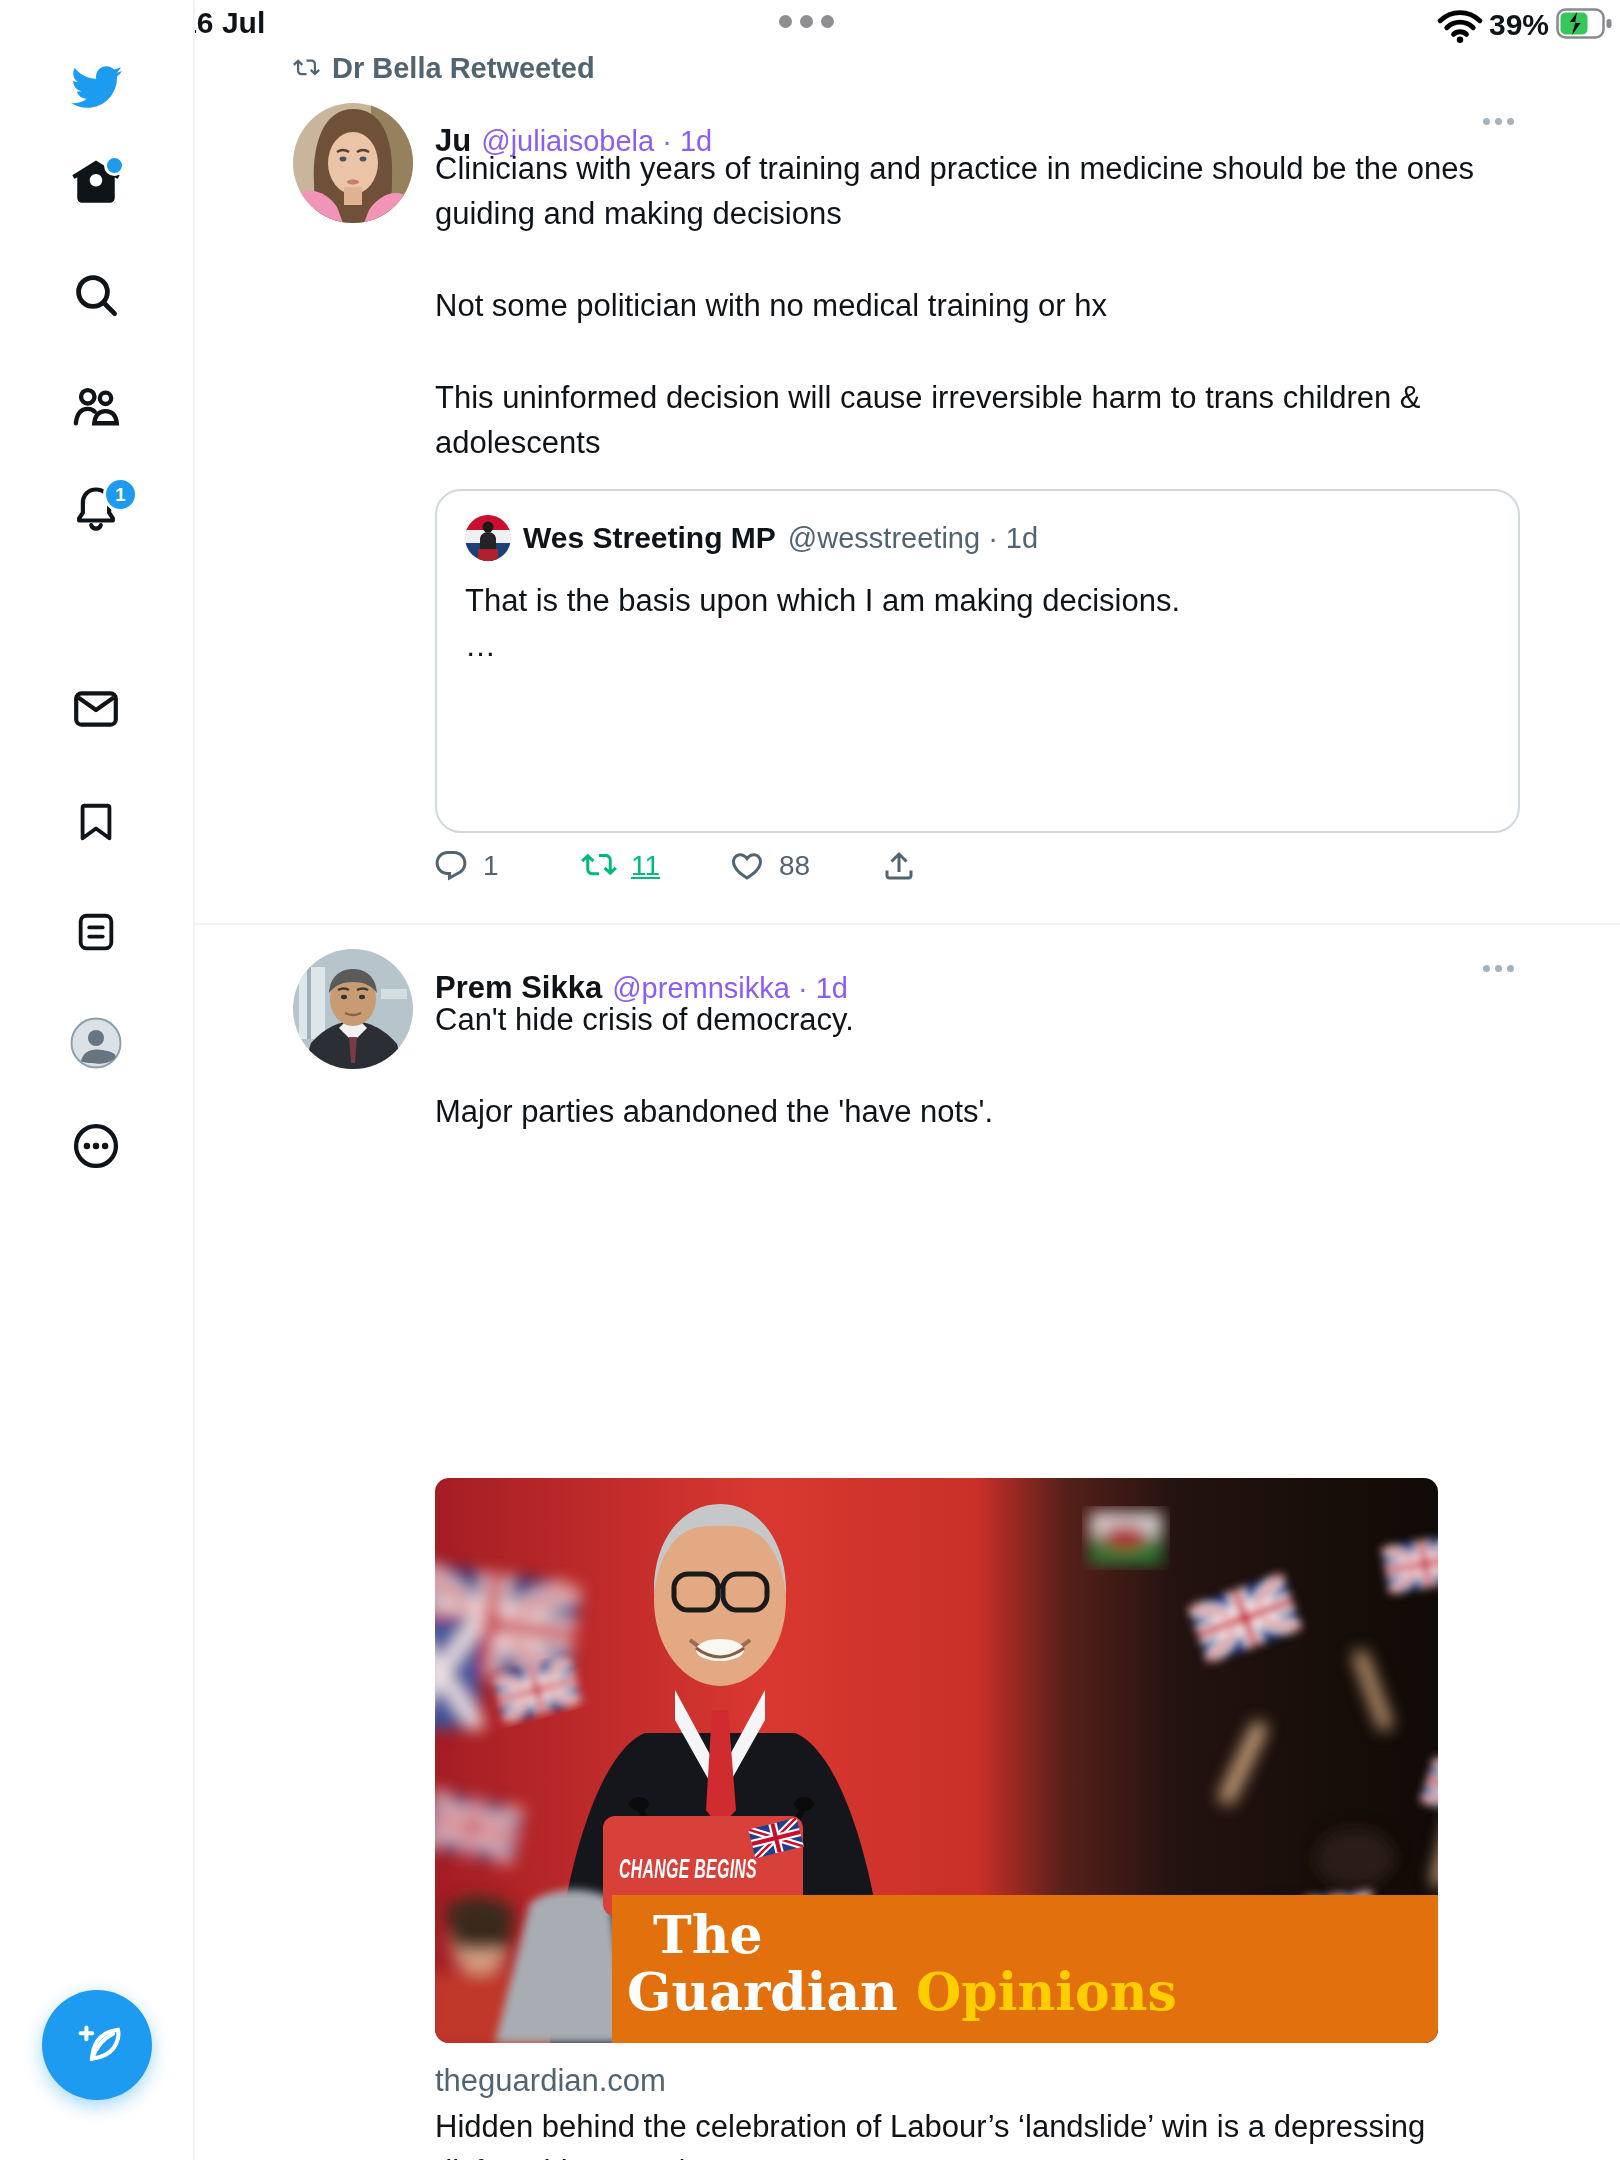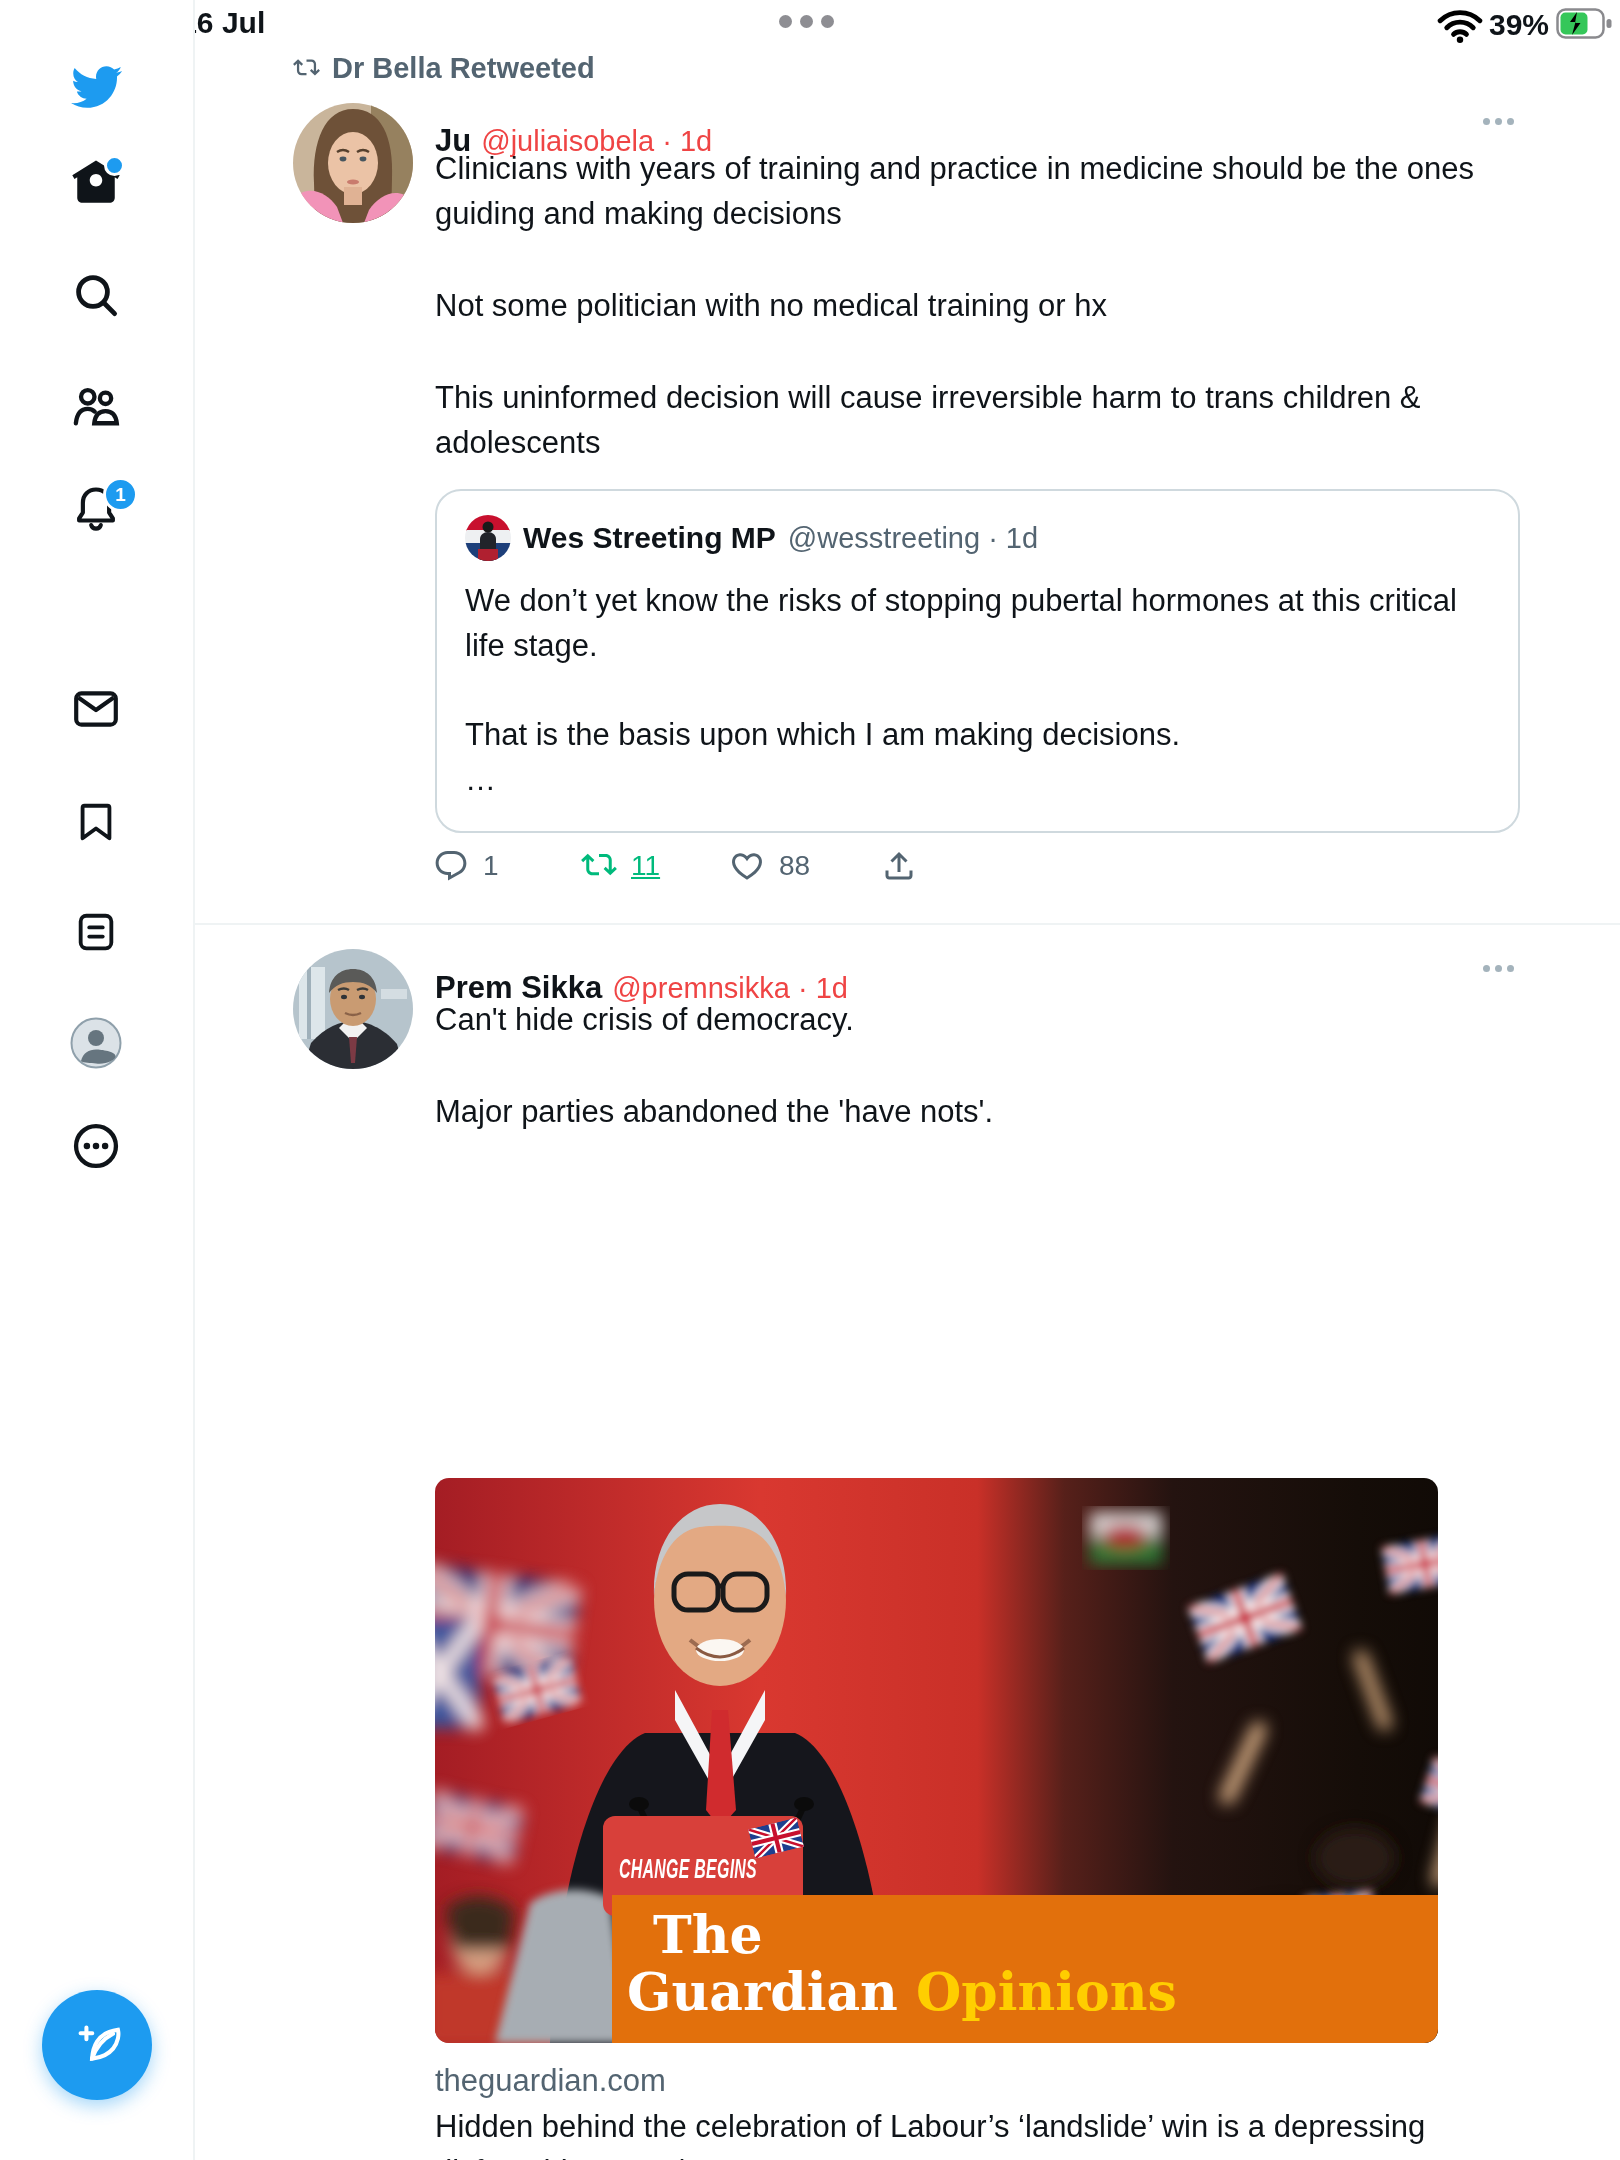--- a/index.html
+++ b/index.html
@@ -28,7 +28,7 @@
   .avatar{border-radius:50%;overflow:hidden;width:120px;height:120px;}
   .name-row{display:flex;align-items:baseline;gap:10px;white-space:nowrap;}
   .name{font-size:31px;font-weight:700;color:#0f1419;margin-top:20px;}
-  .meta{font-size:29px;color:#ef4444;font-weight:400;}
+  .meta{font-size:29px;color:#8b5cf6;font-weight:400;}
   .more-dots{display:flex;gap:5px;cursor:pointer;}
   .more-dots i{width:7px;height:7px;border-radius:50%;background:#a4b3bc;display:block;}
   .t-text{font-size:31px;line-height:45px;color:#0f1419;}

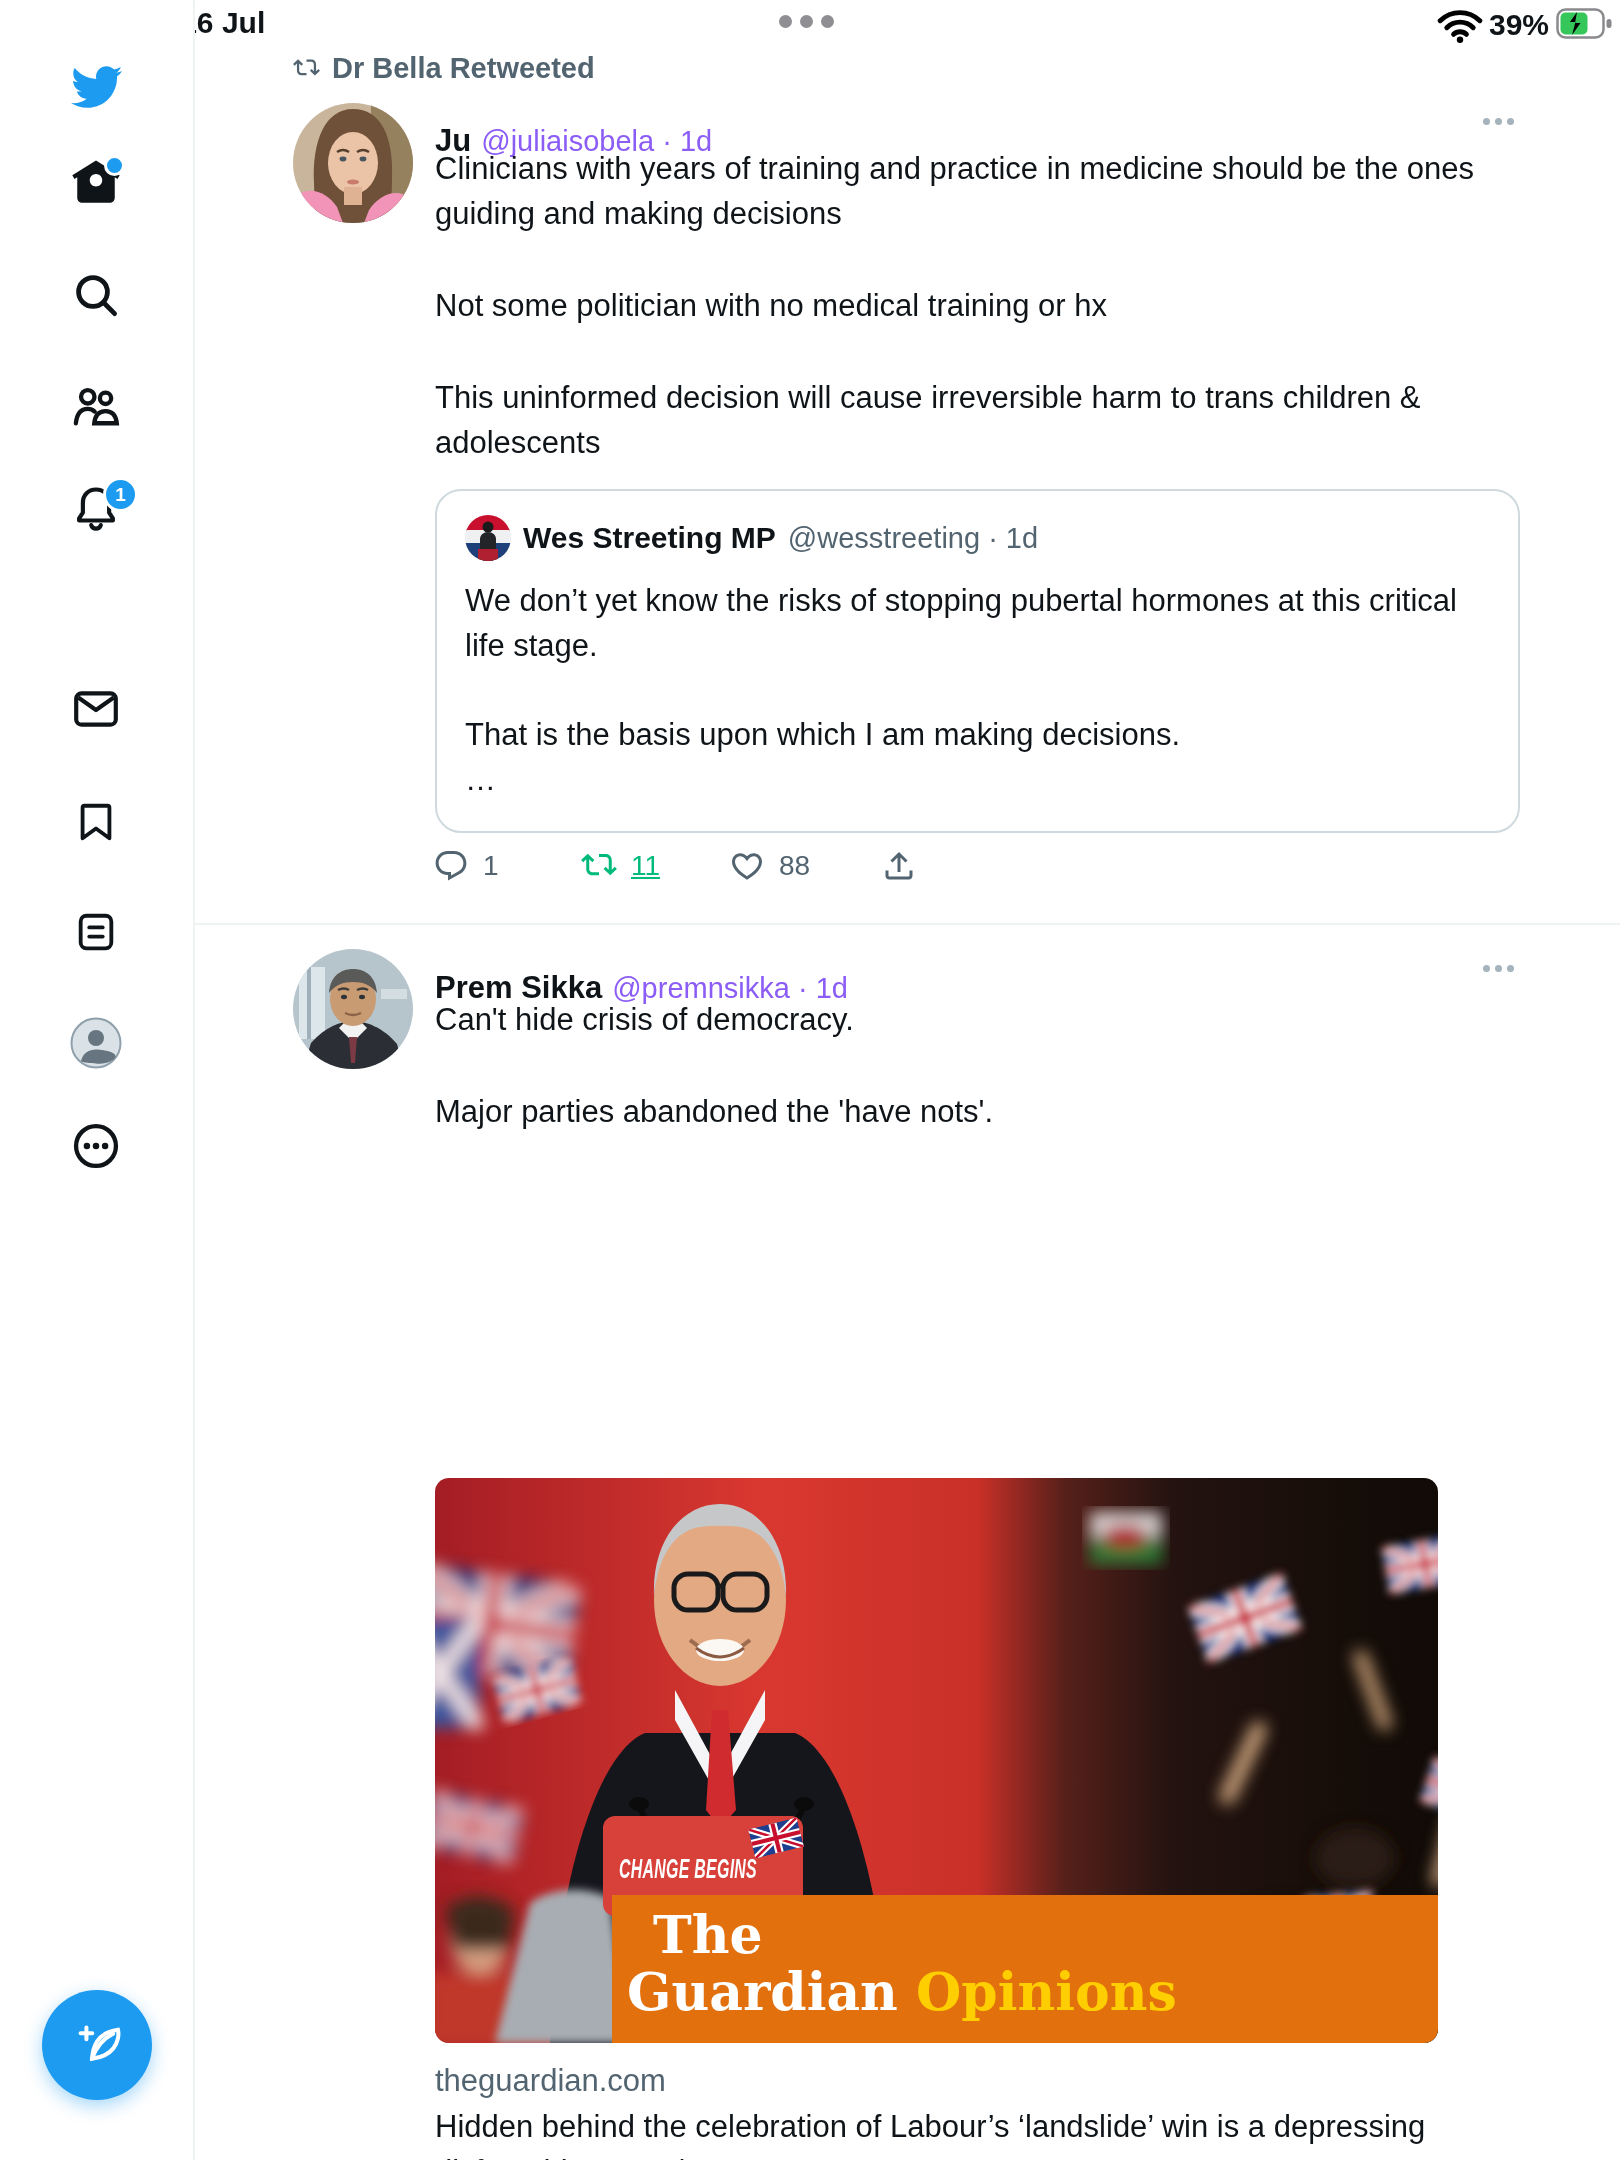--- a/index.html
+++ b/index.html
@@ -221,7 +221,6 @@
     <span class="q-meta">@wesstreeting · 1d</span>
   </div>
   <div class="q-text">
-    <p>We don’t yet know the risks of stopping pubertal hormones at this critical life stage.</p>
     <p class="qp2">That is the basis upon which I am making decisions.</p>
     <p>…</p>
   </div>

